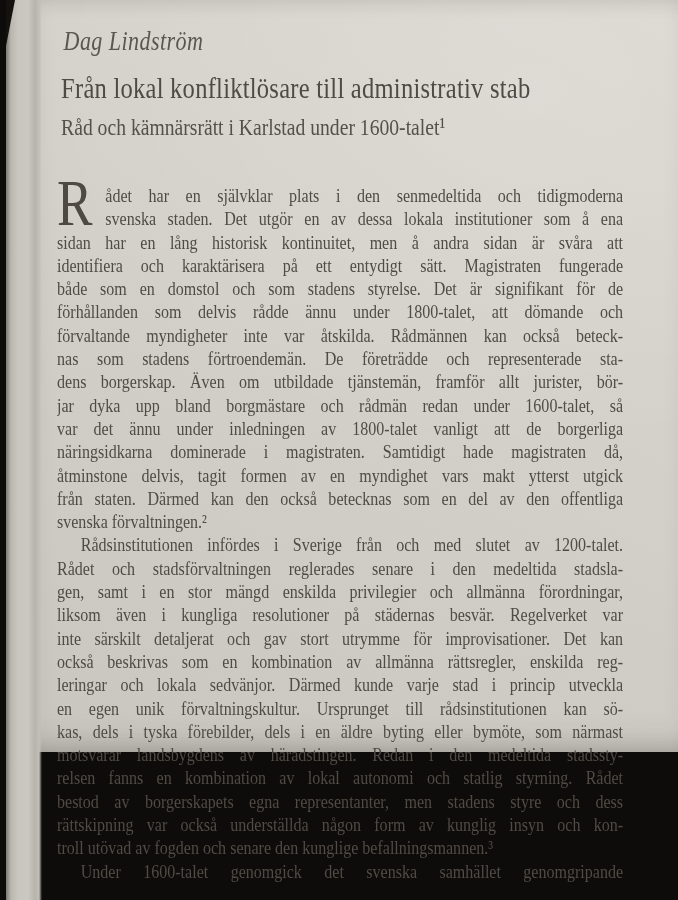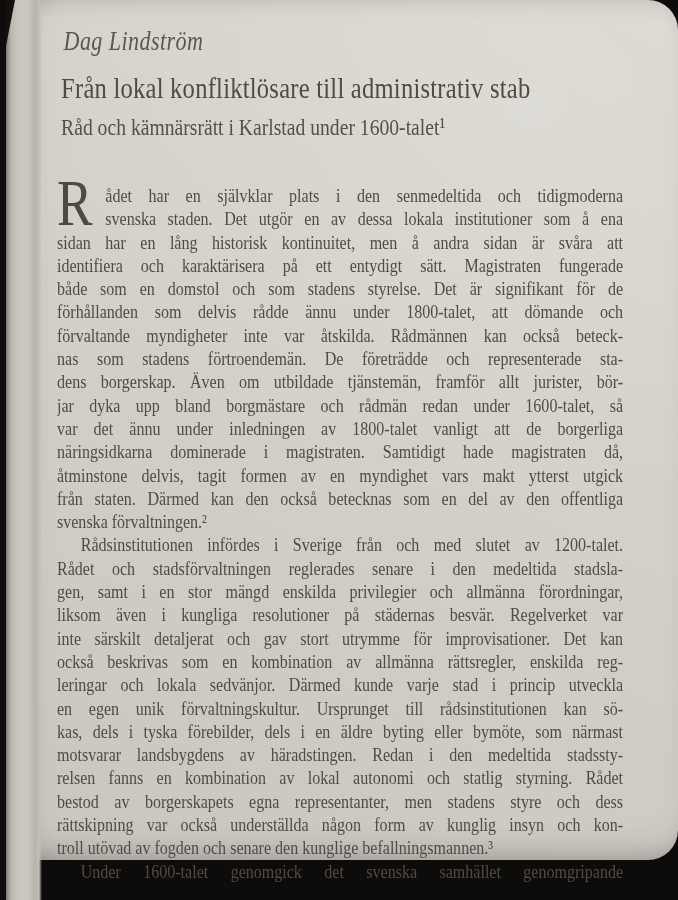--- a/index.html
+++ b/index.html
@@ -9,14 +9,13 @@
     font-family:"Liberation Serif", serif;
   }
   .page {
-    position:absolute; left:6px; top:0; width:672px; height:860px;
+    position:absolute; left:6px; top:0; width:672px; height:752px;
     background:
       radial-gradient(ellipse 120% 80% at 78% 12%, rgba(255,255,255,0.14), rgba(255,255,255,0) 62%),
       linear-gradient(205deg, #dad7d0 0%, #d3d0c9 48%, #c9c6bf 100%);
     box-shadow: inset 30px 0 34px -22px rgba(58,53,46,0.50),
                 inset 0 -24px 34px -24px rgba(58,53,46,0.35),
                 inset 0 14px 26px -22px rgba(58,53,46,0.20);
-    border-radius: 30px;
   }
   .page-edge {
     position:absolute; left:0; top:0; width:36px; height:900px;

